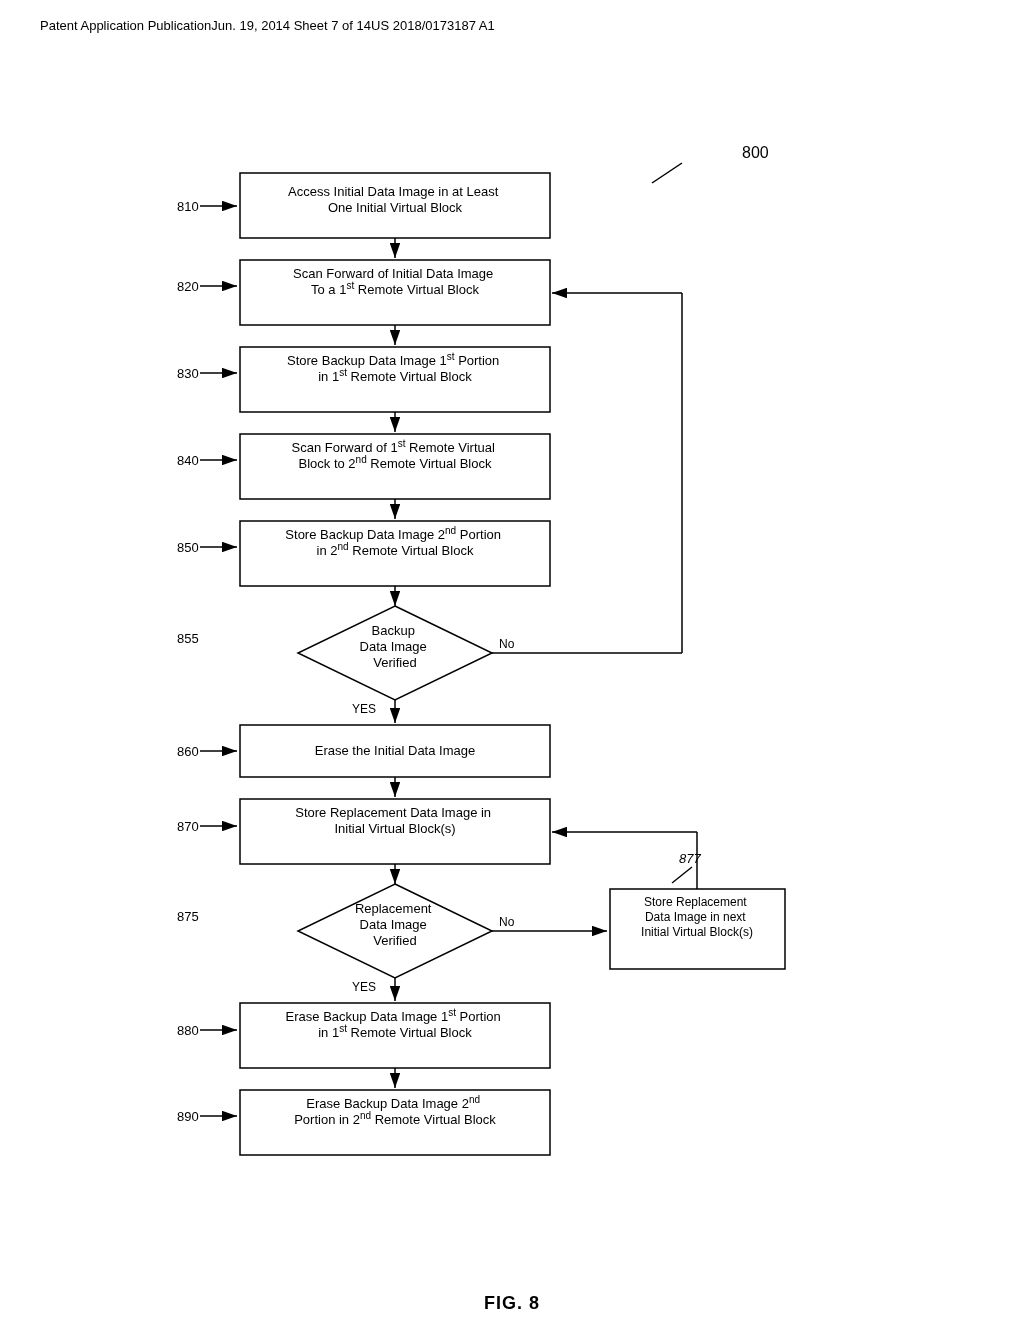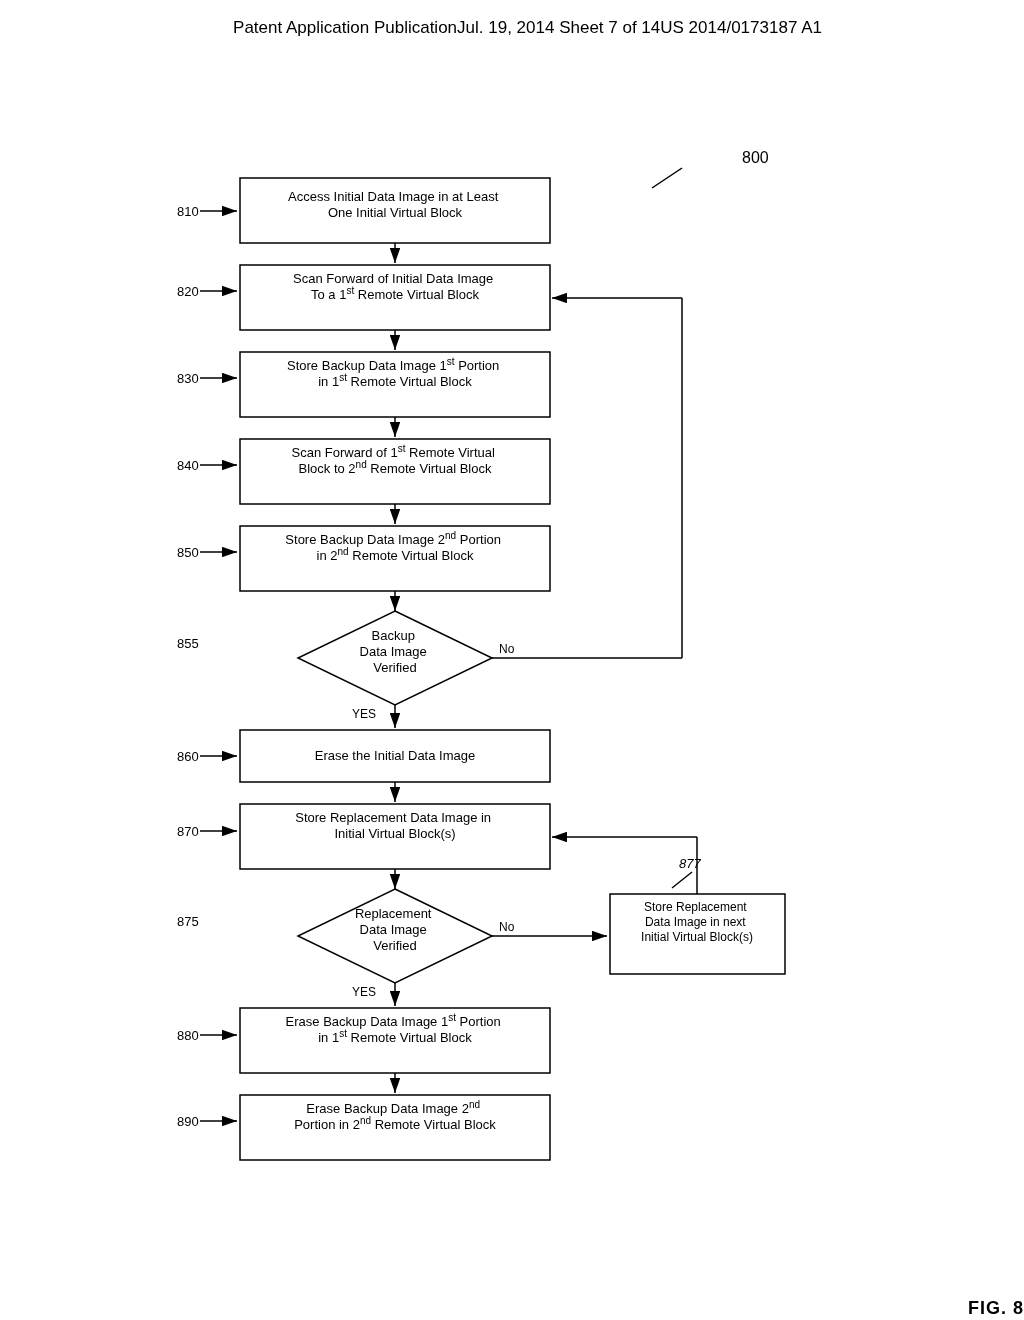--- a/index.html
+++ b/index.html
@@ -13,11 +13,10 @@
     }
     .header {
       display: flex;
-      justify-content: center;
+      justify-content: flex-start;
       padding: 18px 40px 10px 40px;
-      font-size: 17px;
+      font-size: 13px;
       border-bottom: none;
-      margin-left: 31px;
     }
     .diagram-area {
       position: relative;

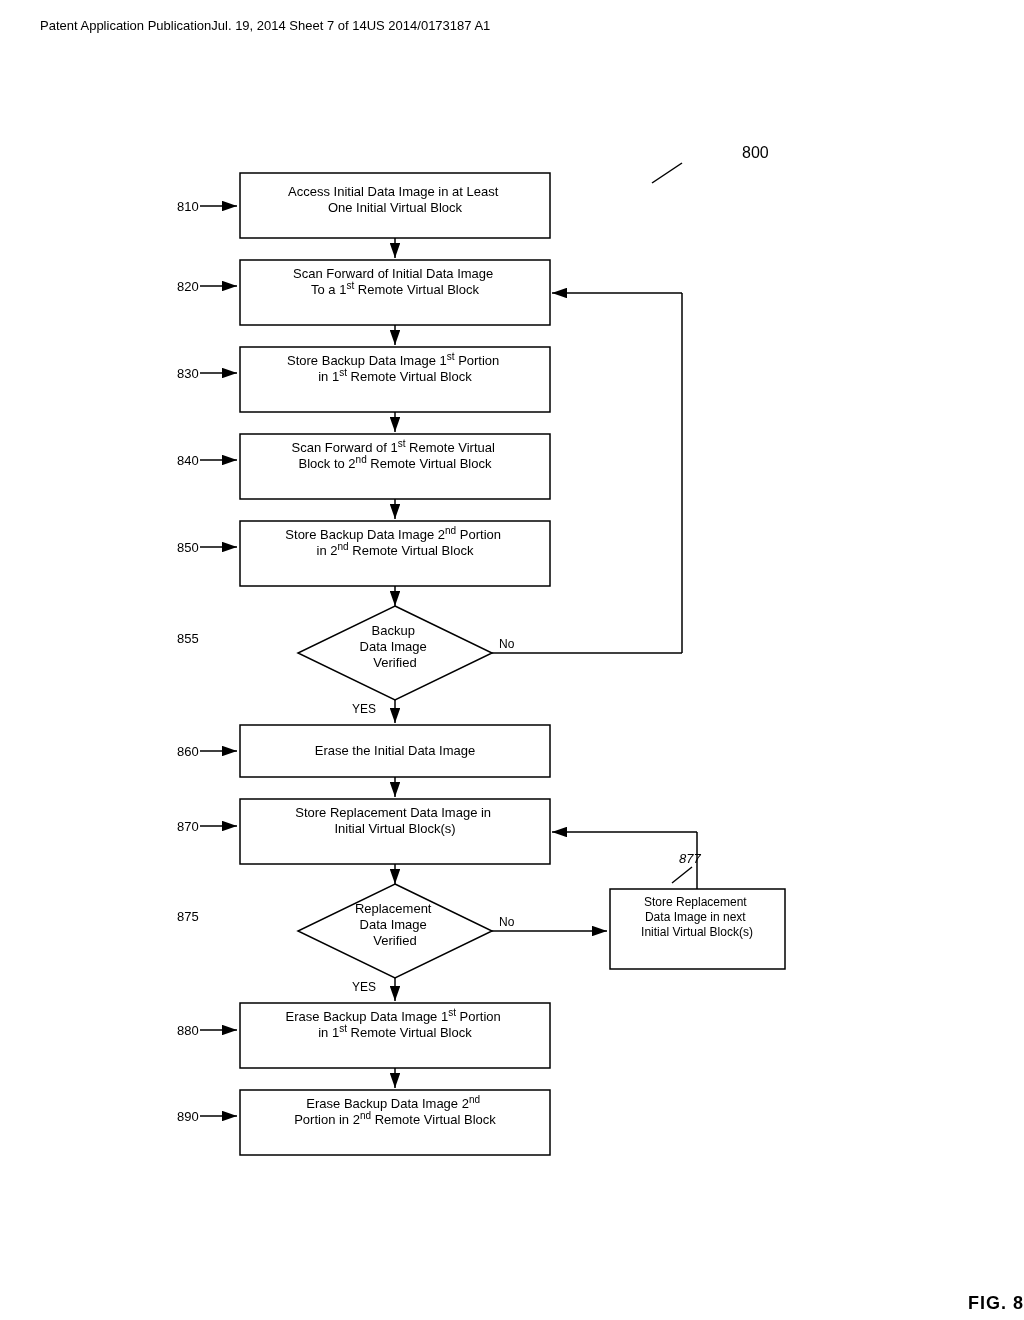--- a/index.html
+++ b/index.html
@@ -41,7 +41,7 @@
 
 <div class="header">
   <span>Patent Application Publication</span>
-  <span>Jul. 19, 2014  Sheet 7 of 14</span>
+  <span>Jun. 19, 2014  Sheet 7 of 14</span>
   <span>US 2014/0173187 A1</span>
 </div>
 

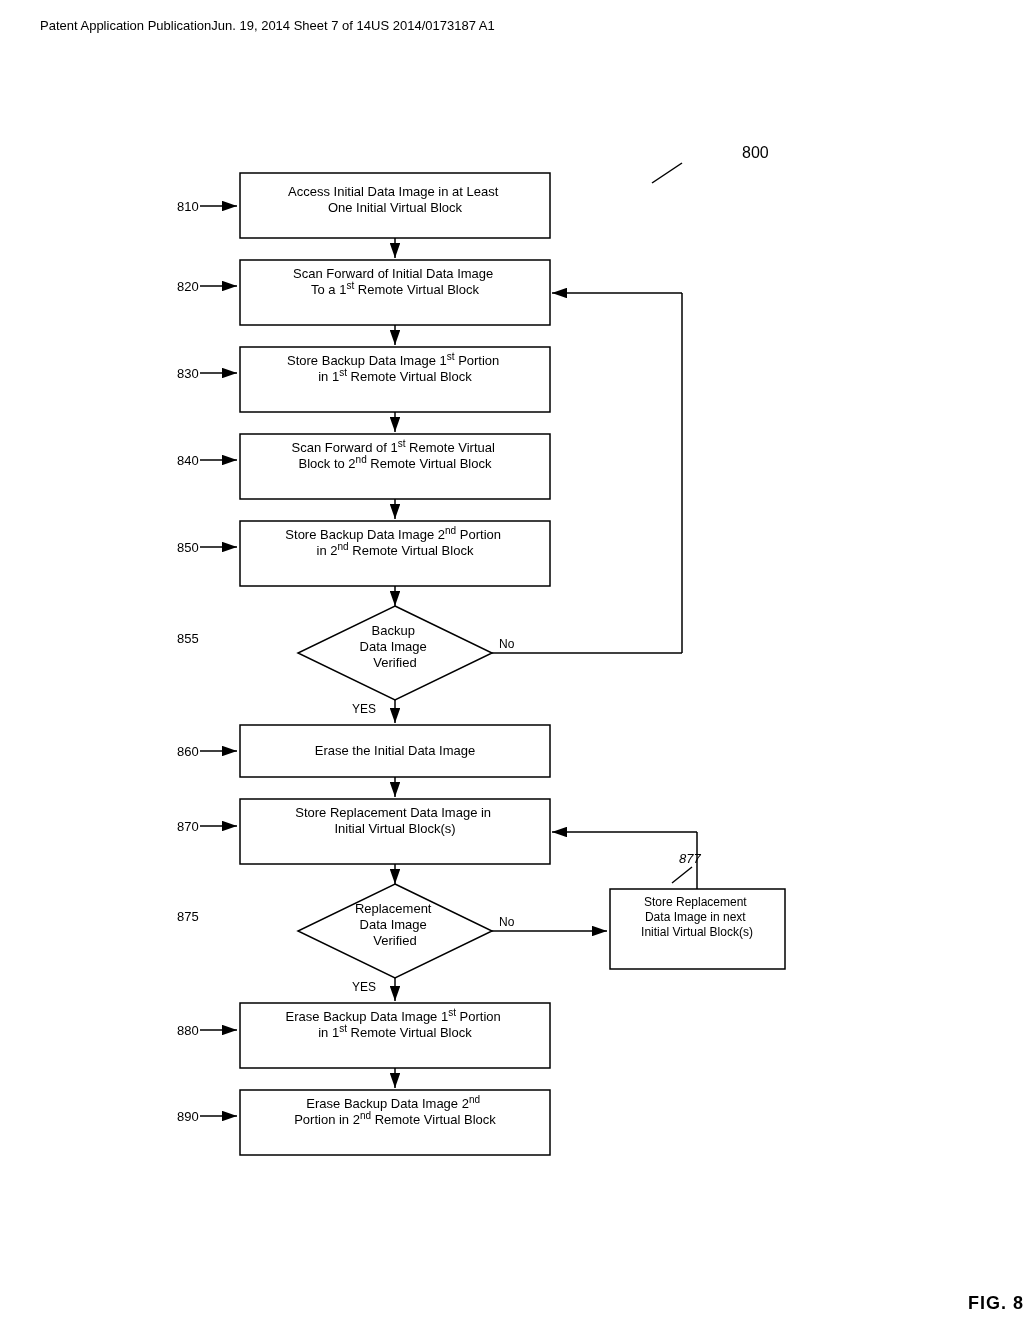--- a/index.html
+++ b/index.html
@@ -42,7 +42,7 @@
 <div class="header">
   <span>Patent Application Publication</span>
   <span>Jun. 19, 2014  Sheet 7 of 14</span>
-  <span>US 2014/0173187 A1</span>
+  <span>US 2018/0173187 A1</span>
 </div>
 
 <div class="diagram-area">

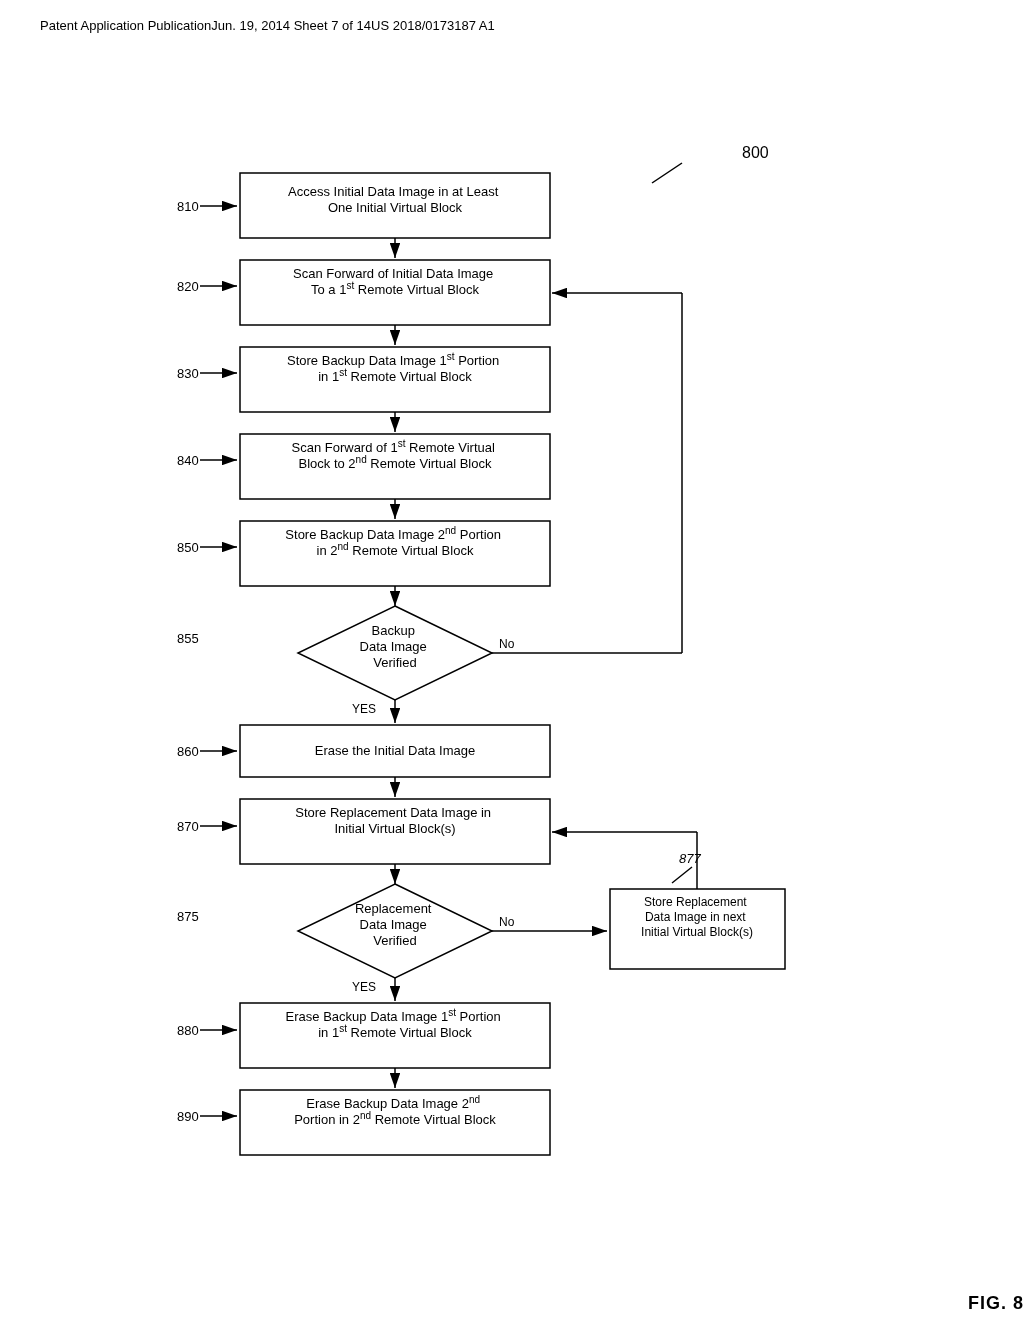--- a/index.html
+++ b/index.html
@@ -29,7 +29,7 @@
       margin: 0 auto;
     }
     .fig-label {
-      text-align: right;
+      text-align: center;
       font-size: 18px;
       font-weight: bold;
       margin-top: 10px;

